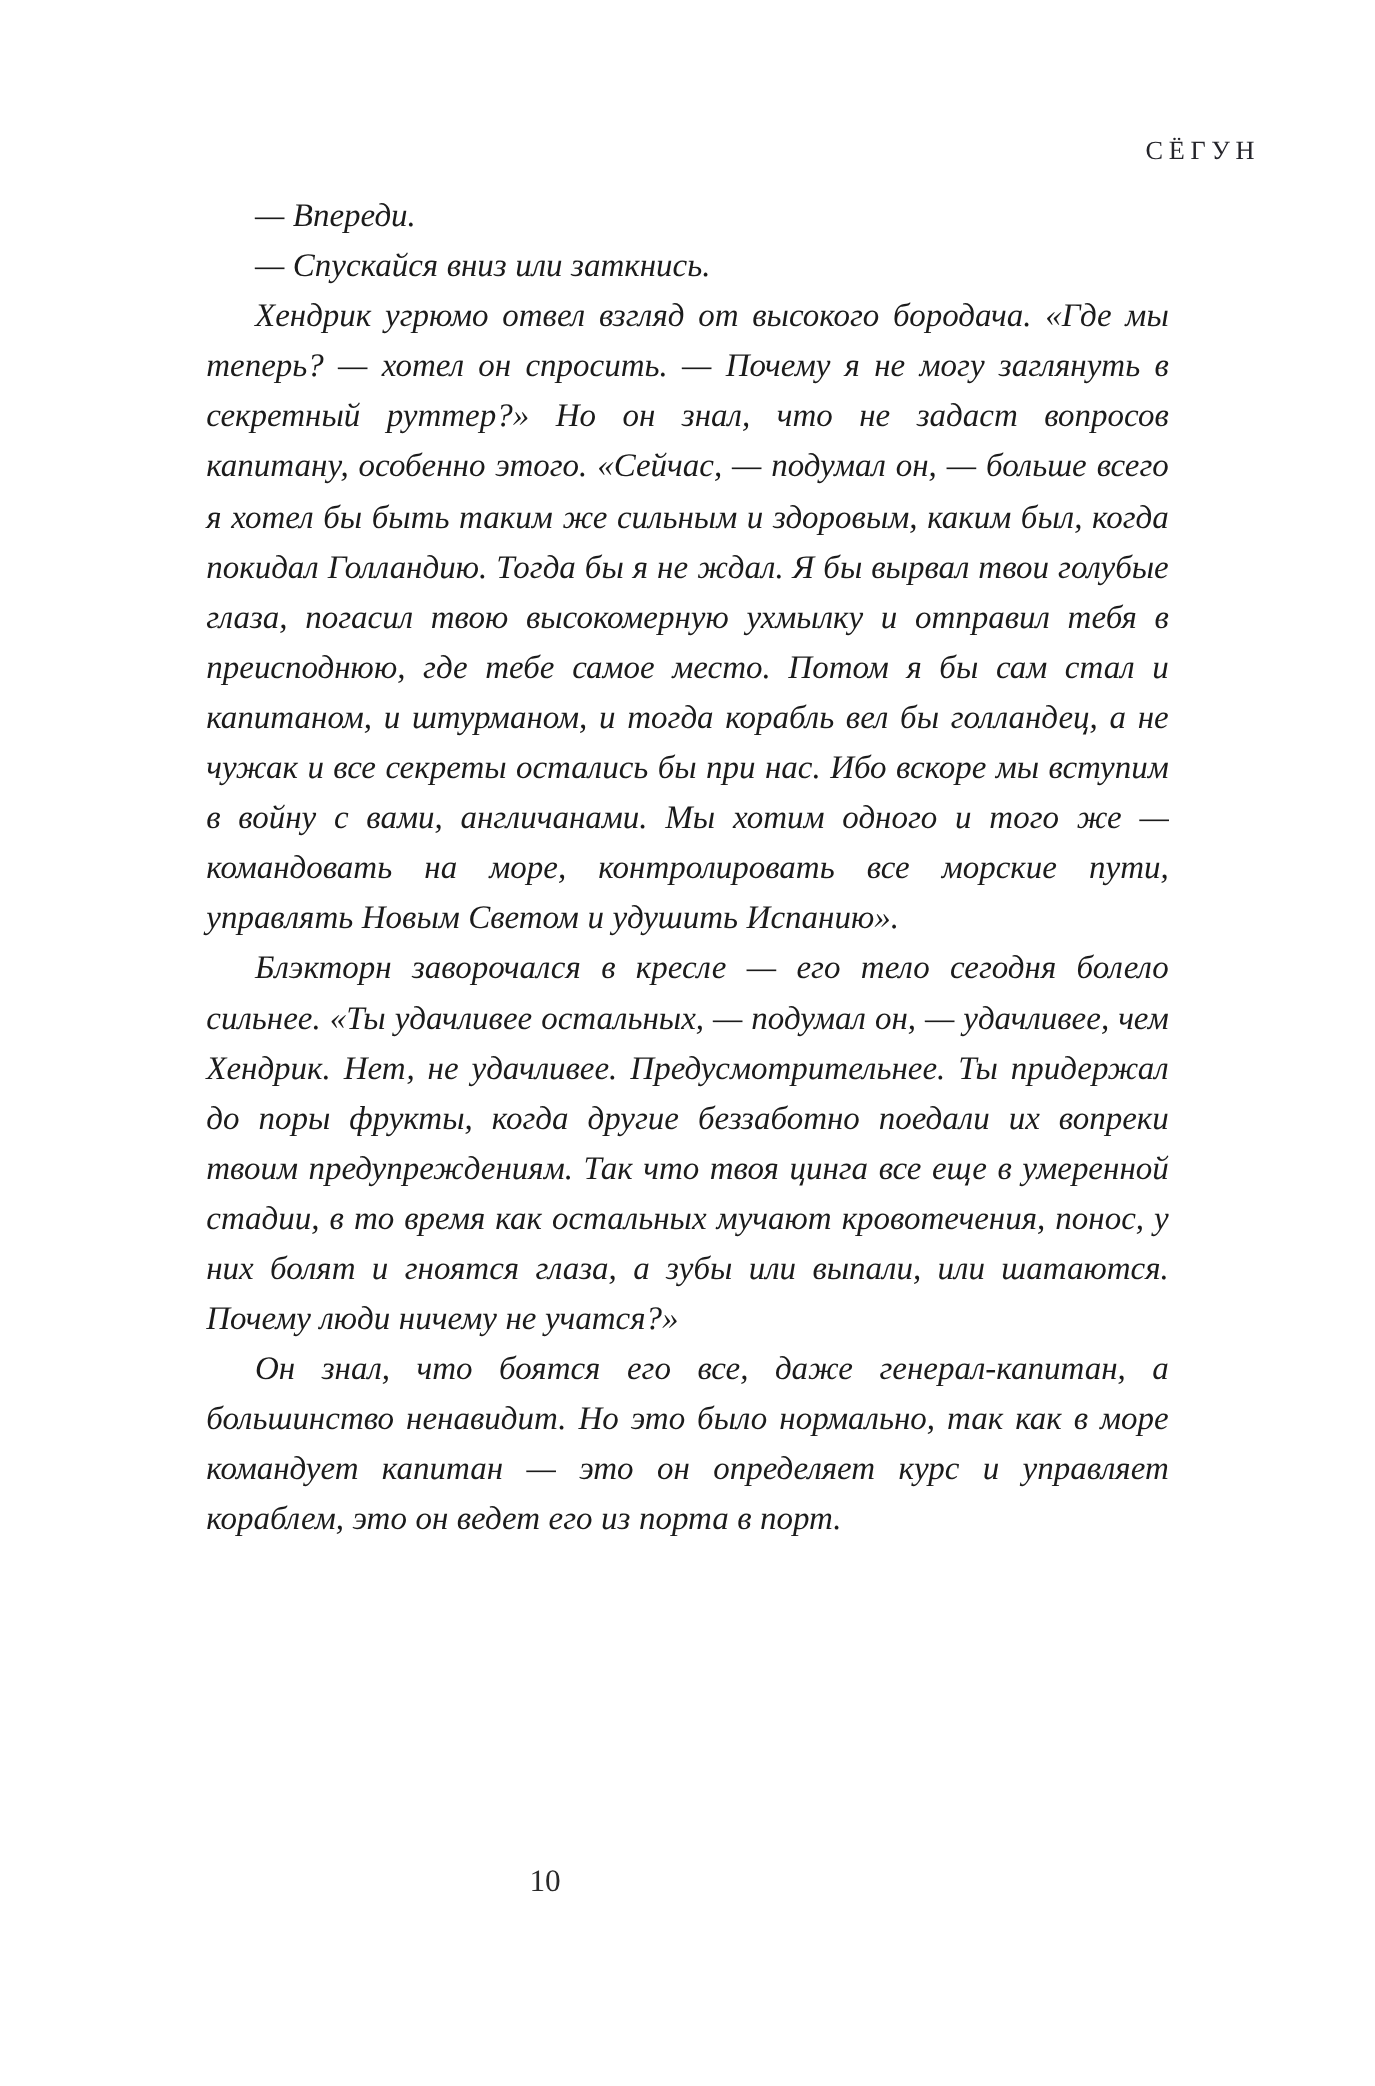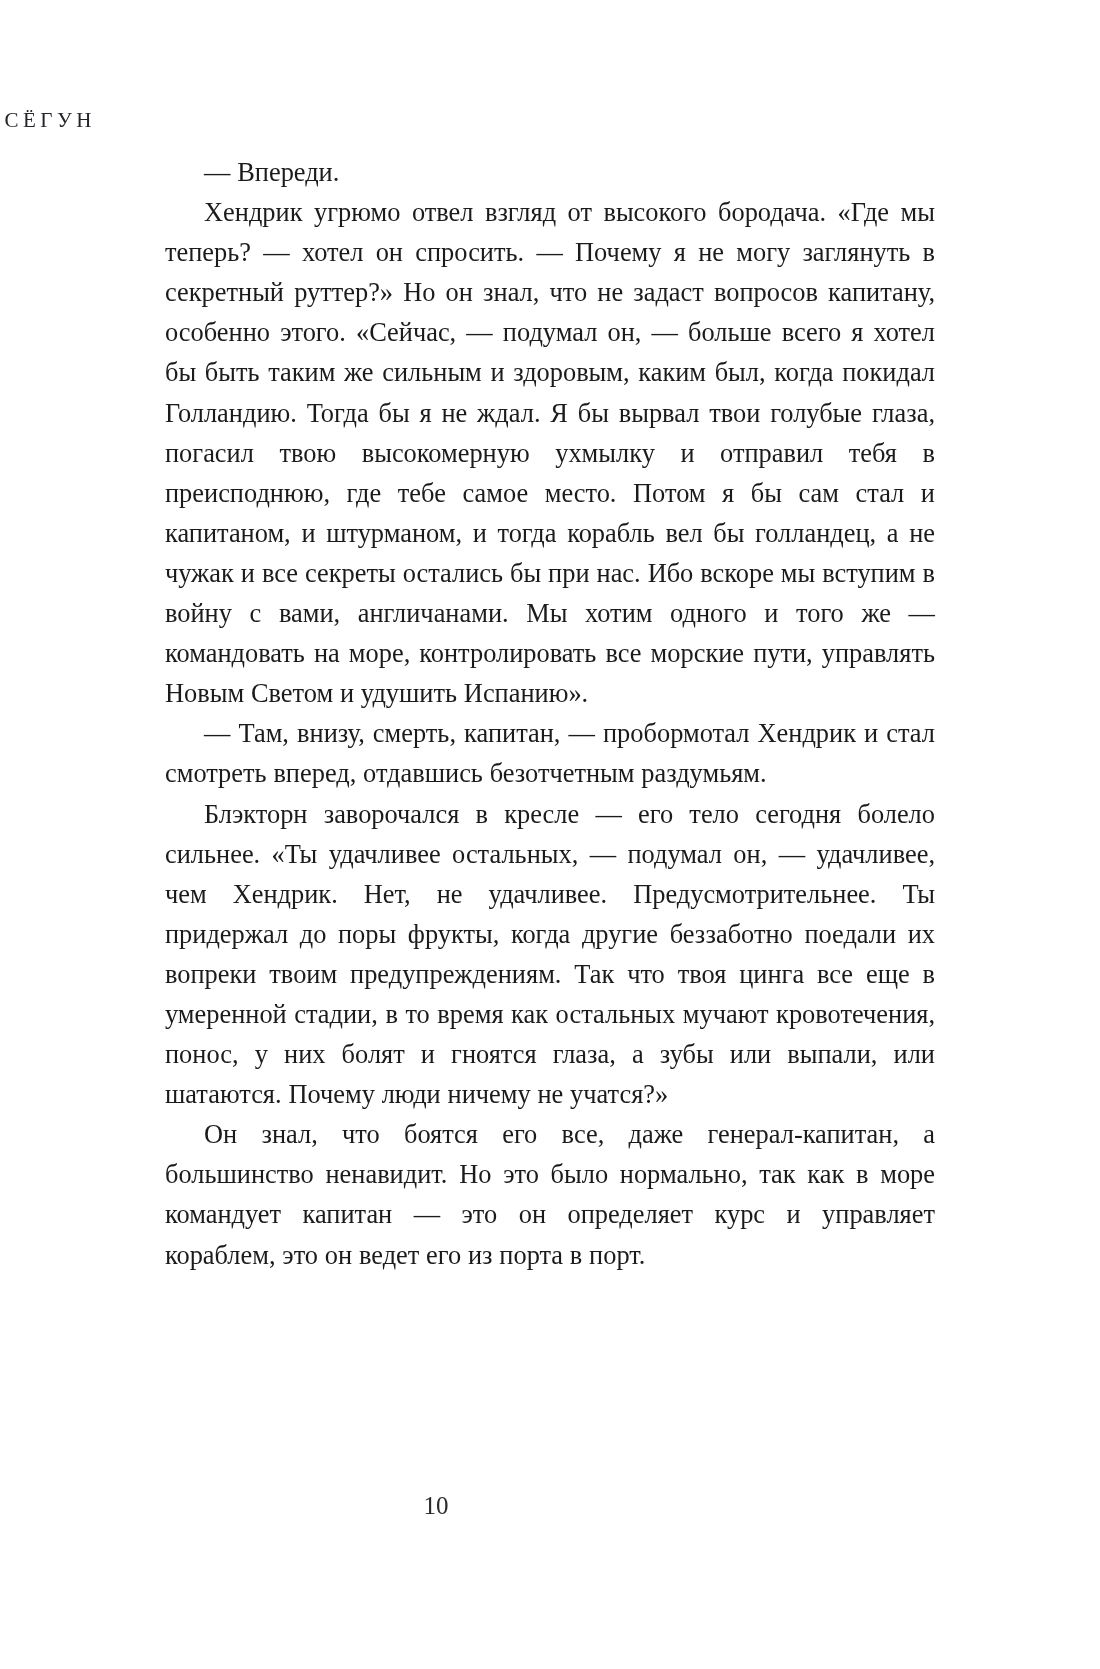--- a/index.html
+++ b/index.html
@@ -28,7 +28,7 @@
     top: 108px;
     left: 0;
     width: 1008px;
-    text-align: left;
+    text-align: right;
     font-size: 21px;
     letter-spacing: 4.5px;
     color: #24242a;

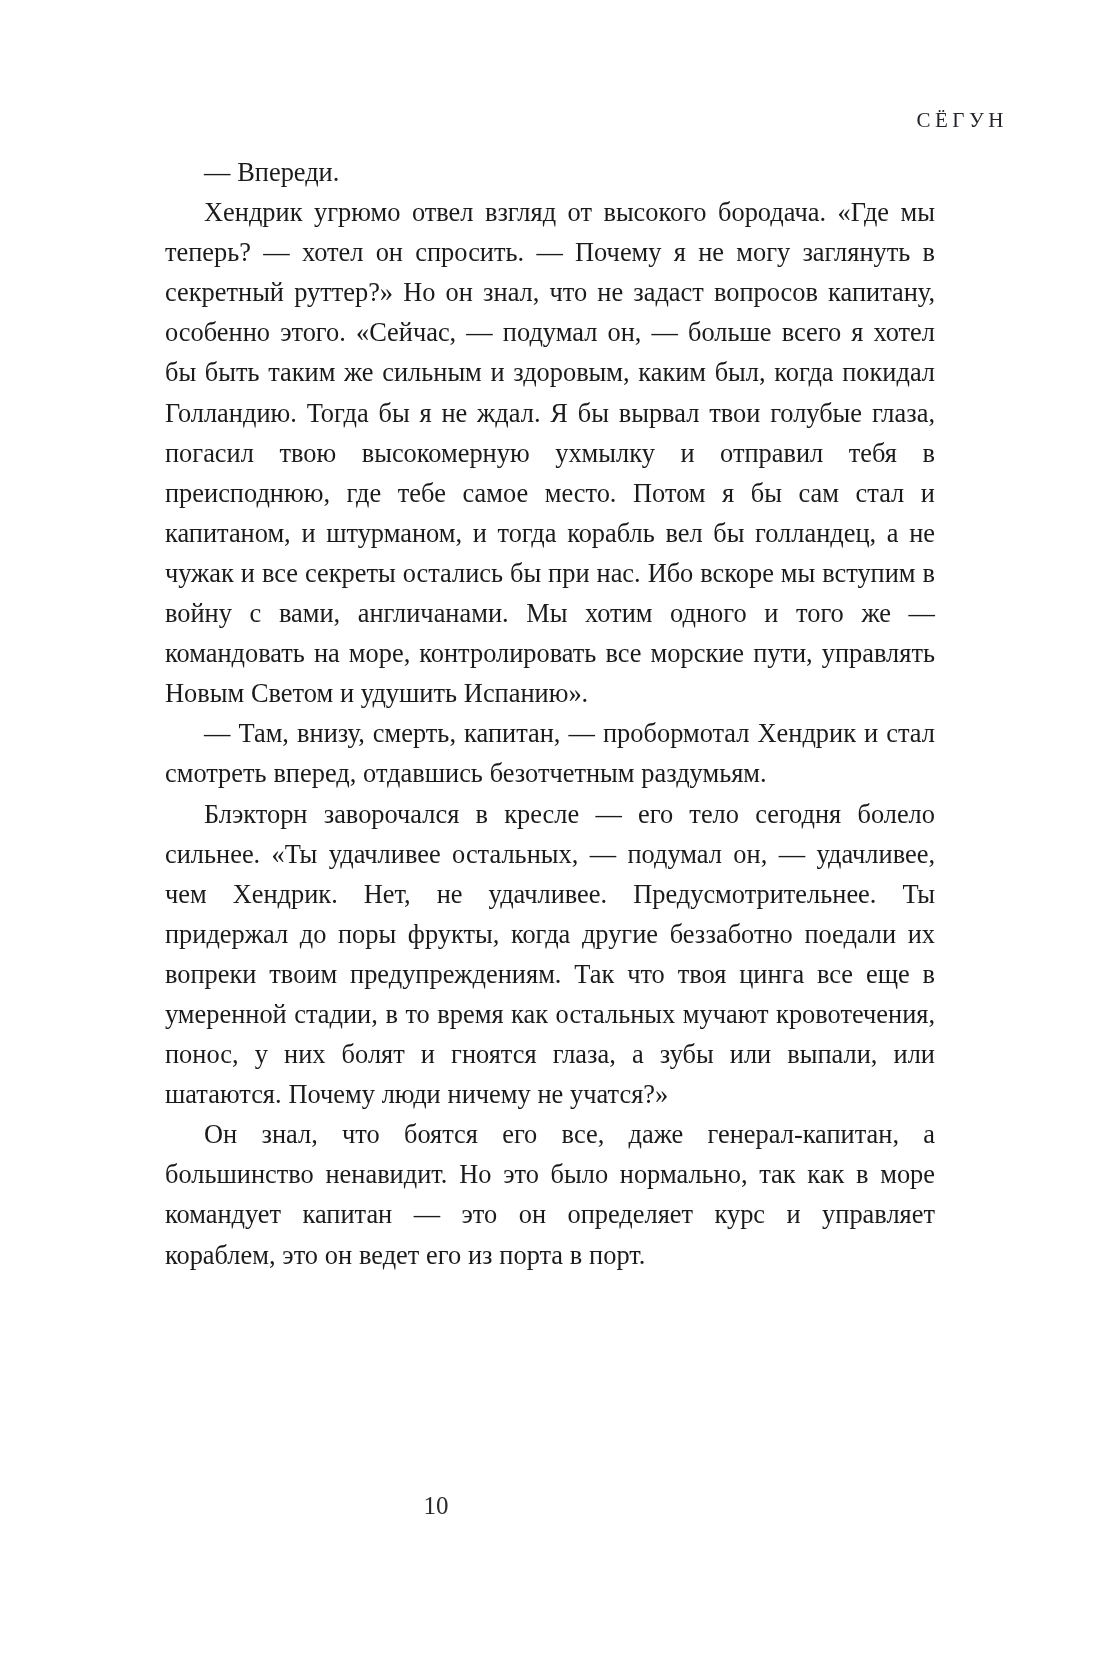--- a/index.html
+++ b/index.html
@@ -54,6 +54,7 @@
   }
   p.para.last-line-left {
     text-align-last: left;
+    font-style: italic;
   }
   .folio {
     position: absolute;

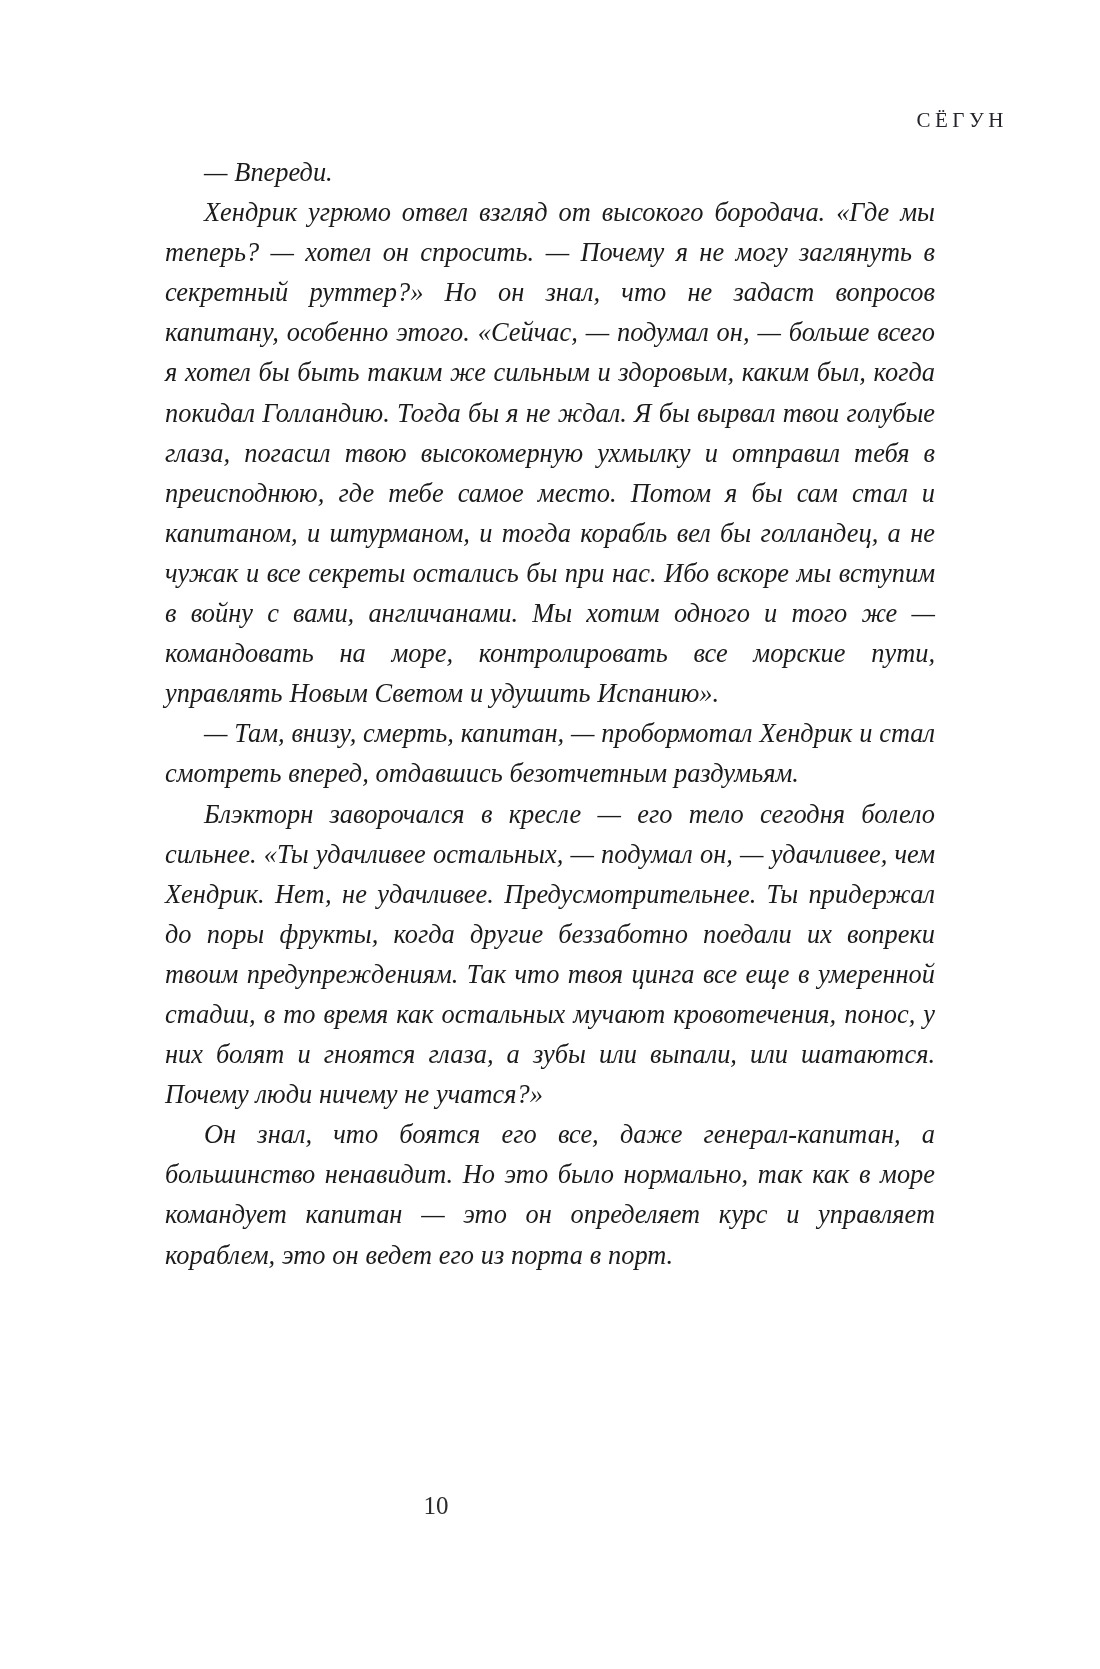--- a/index.html
+++ b/index.html
@@ -75,6 +75,7 @@
 
   <div class="text-block">
     <p class="para last-line-left">— Впереди.</p>
+    <p class="para last-line-left">— Спускайся вниз или заткнись.</p>
     <p class="para last-line-left">Хендрик угрюмо отвел взгляд от высокого бородача. «Где мы теперь? — хотел он спросить. — Почему я не могу заглянуть в секретный руттер?» Но он знал, что не задаст вопросов капитану, особенно этого. «Сейчас, — подумал он, — больше всего я хотел бы быть таким же сильным и здоровым, каким был, когда покидал Голландию. Тогда бы я не ждал. Я бы вырвал твои голубые глаза, погасил твою высокомерную ухмылку и отправил тебя в преисподнюю, где тебе самое место. Потом я бы сам стал и капитаном, и штурманом, и тогда корабль вел бы голландец, а не чужак и все секреты остались бы при нас. Ибо вскоре мы вступим в войну с вами, англичанами. Мы хотим одного и того же — командовать на море, контролировать все морские пути, управлять Новым Светом и удушить Испанию».</p>
     <p class="para last-line-left">— Там, внизу, смерть, капитан, — пробормотал Хендрик и стал смотреть вперед, отдавшись безотчетным раздумьям.</p>
     <p class="para last-line-left">Блэкторн заворочался в кресле — его тело сегодня болело сильнее. «Ты удачливее остальных, — подумал он, — удачливее, чем Хендрик. Нет, не удачливее. Предусмотрительнее. Ты придержал до поры фрукты, когда другие беззаботно поедали их вопреки твоим предупреждениям. Так что твоя цинга все еще в умеренной стадии, в то время как остальных мучают кровотечения, понос, у них болят и гноятся глаза, а зубы или выпали, или шатаются. Почему люди ничему не учатся?»</p>

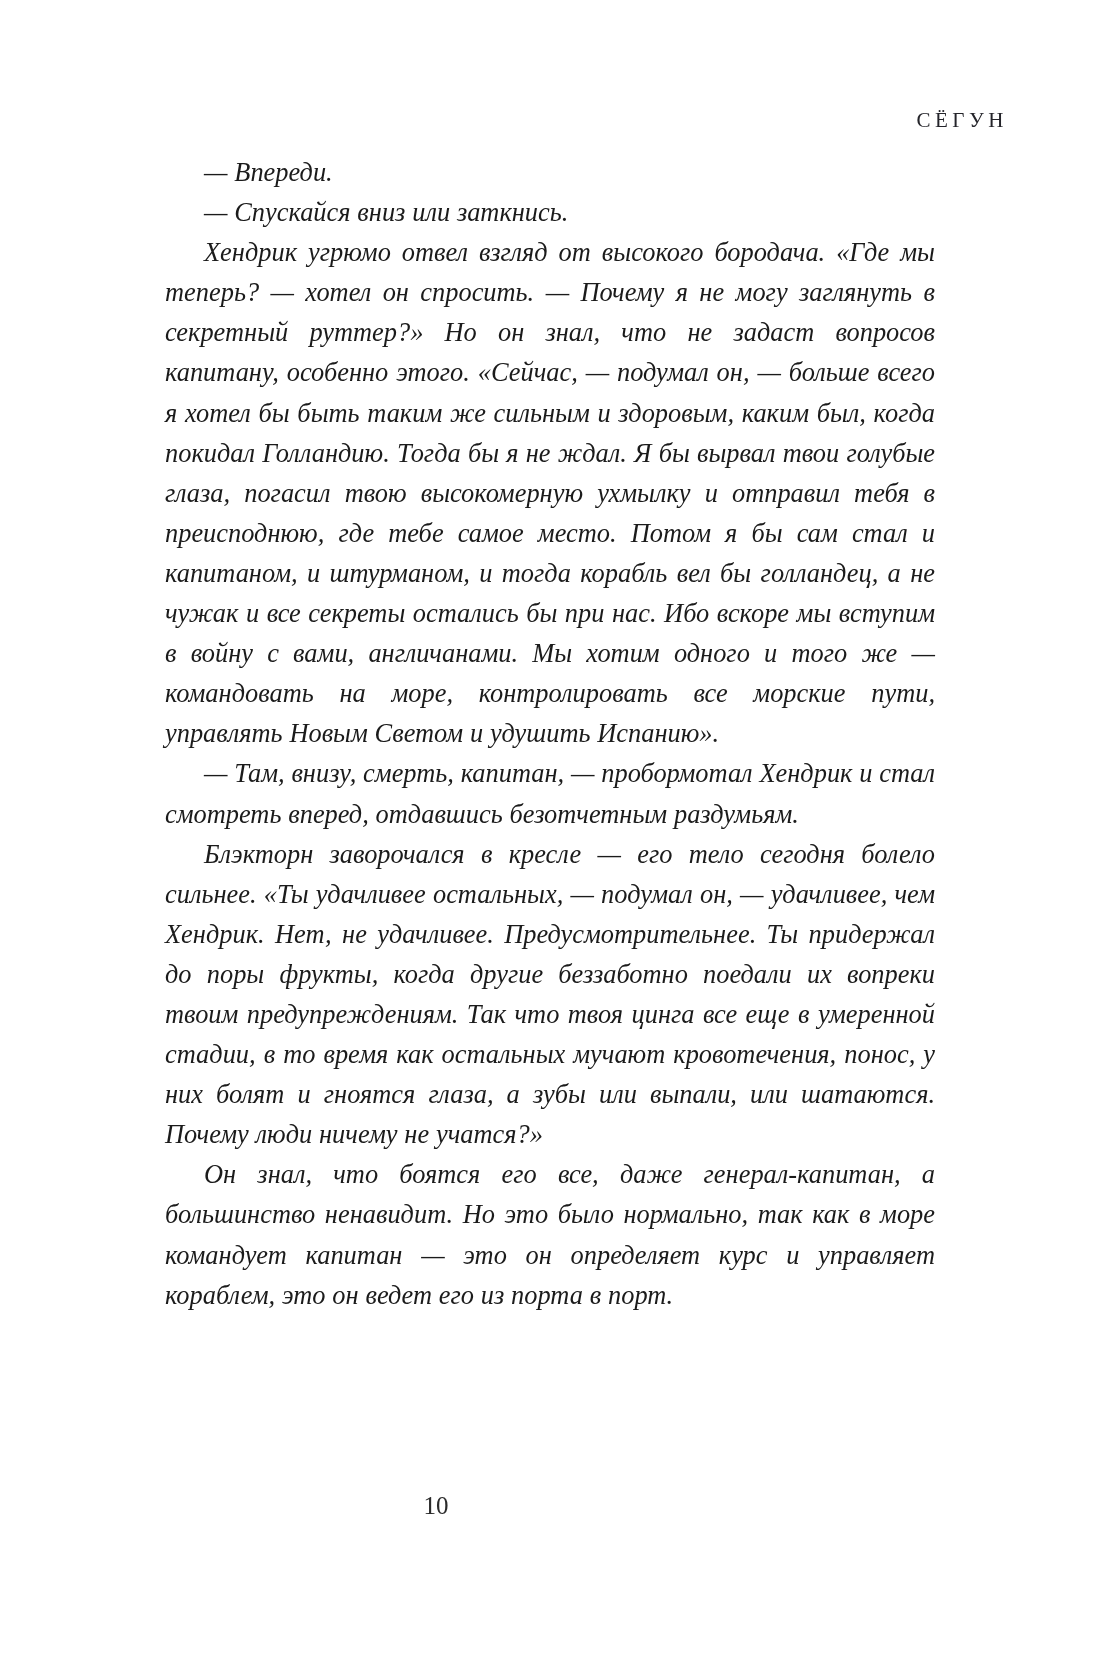--- a/index.html
+++ b/index.html
@@ -77,7 +77,6 @@
     <p class="para last-line-left">— Впереди.</p>
     <p class="para last-line-left">— Спускайся вниз или заткнись.</p>
     <p class="para last-line-left">Хендрик угрюмо отвел взгляд от высокого бородача. «Где мы теперь? — хотел он спросить. — Почему я не могу заглянуть в секретный руттер?» Но он знал, что не задаст вопросов капитану, особенно этого. «Сейчас, — подумал он, — больше всего я хотел бы быть таким же сильным и здоровым, каким был, когда покидал Голландию. Тогда бы я не ждал. Я бы вырвал твои голубые глаза, погасил твою высокомерную ухмылку и отправил тебя в преисподнюю, где тебе самое место. Потом я бы сам стал и капитаном, и штурманом, и тогда корабль вел бы голландец, а не чужак и все секреты остались бы при нас. Ибо вскоре мы вступим в войну с вами, англичанами. Мы хотим одного и того же — командовать на море, контролировать все морские пути, управлять Новым Светом и удушить Испанию».</p>
-    <p class="para last-line-left">— Там, внизу, смерть, капитан, — пробормотал Хендрик и стал смотреть вперед, отдавшись безотчетным раздумьям.</p>
     <p class="para last-line-left">Блэкторн заворочался в кресле — его тело сегодня болело сильнее. «Ты удачливее остальных, — подумал он, — удачливее, чем Хендрик. Нет, не удачливее. Предусмотрительнее. Ты придержал до поры фрукты, когда другие беззаботно поедали их вопреки твоим предупреждениям. Так что твоя цинга все еще в умеренной стадии, в то время как остальных мучают кровотечения, понос, у них болят и гноятся глаза, а зубы или выпали, или шатаются. Почему люди ничему не учатся?»</p>
     <p class="para last-line-left">Он знал, что боятся его все, даже генерал-капитан, а большинство ненавидит. Но это было нормально, так как в море командует капитан — это он определяет курс и управляет кораблем, это он ведет его из порта в порт.</p>
 

